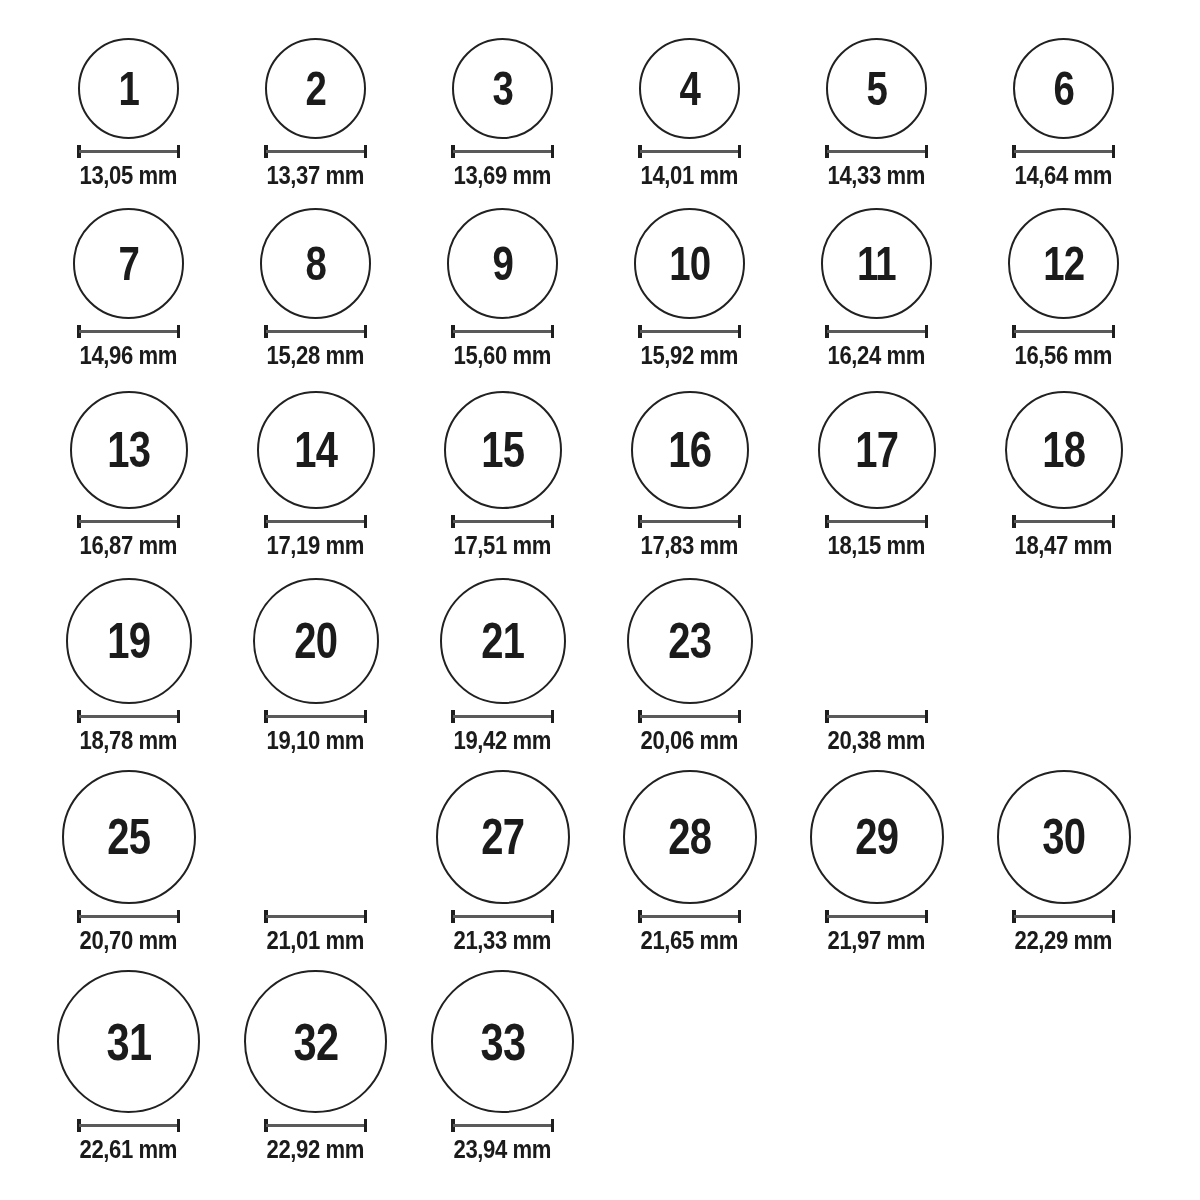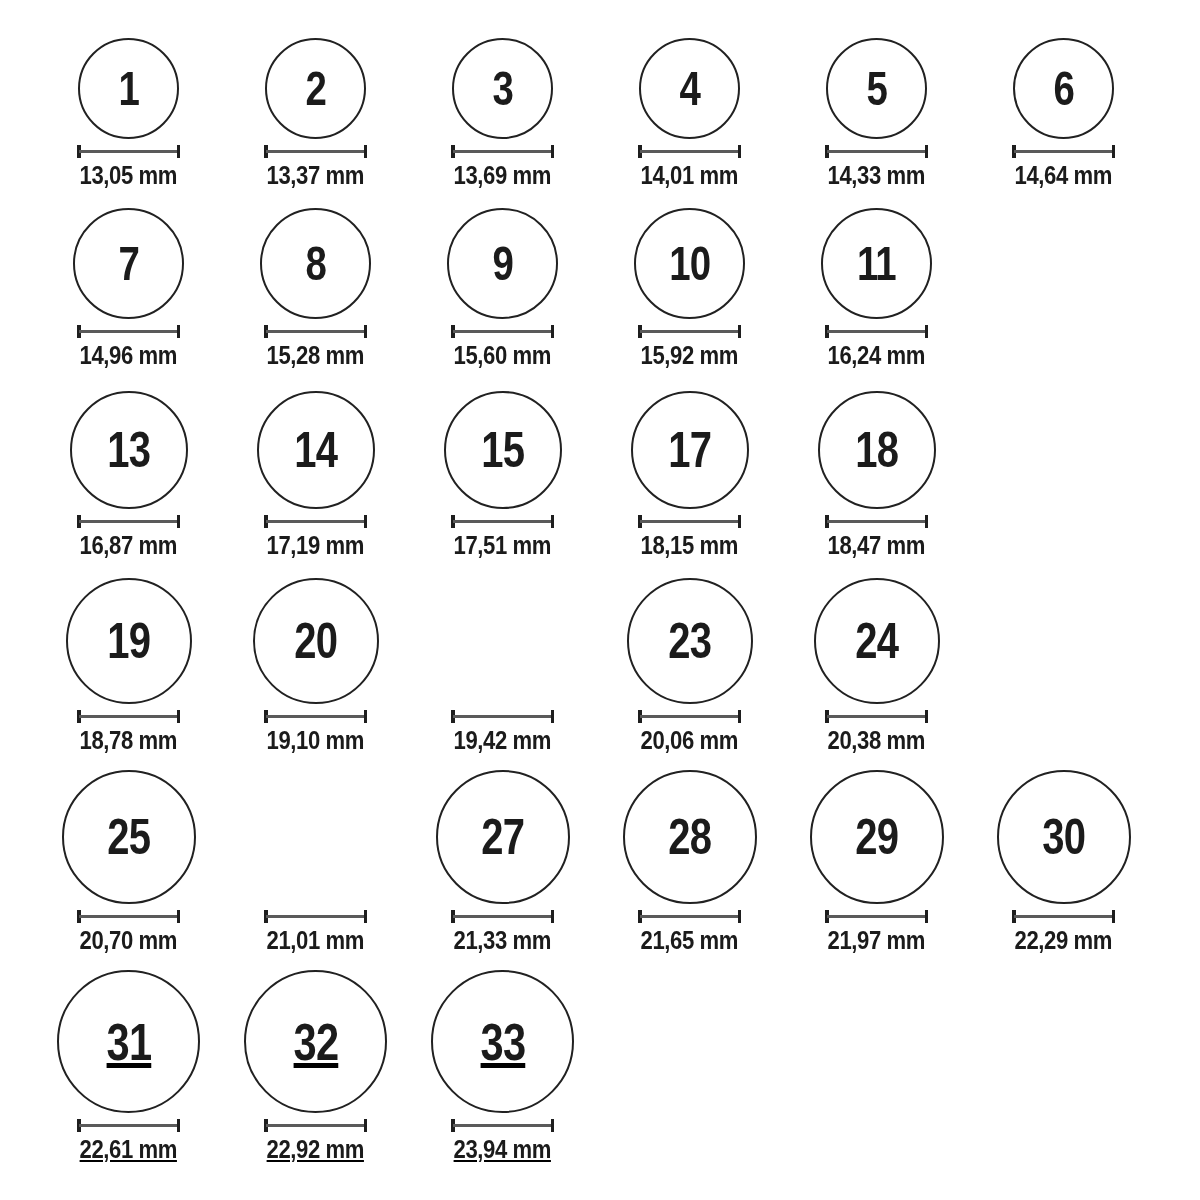--- a/index.html
+++ b/index.html
@@ -220,6 +220,17 @@
         </div>
         <div class="label">16,24 mm</div>
       </div>
+      <div class="cell">
+        <div class="circle">
+          <span class="num">12</span>
+        </div>
+        <div class="measure">
+          <span class="tick t-l"></span>
+          <span class="bar"></span>
+          <span class="tick t-r"></span>
+        </div>
+        <div class="label">16,56 mm</div>
+      </div>
     </div>
     <div class="row row-3">
       <div class="cell">

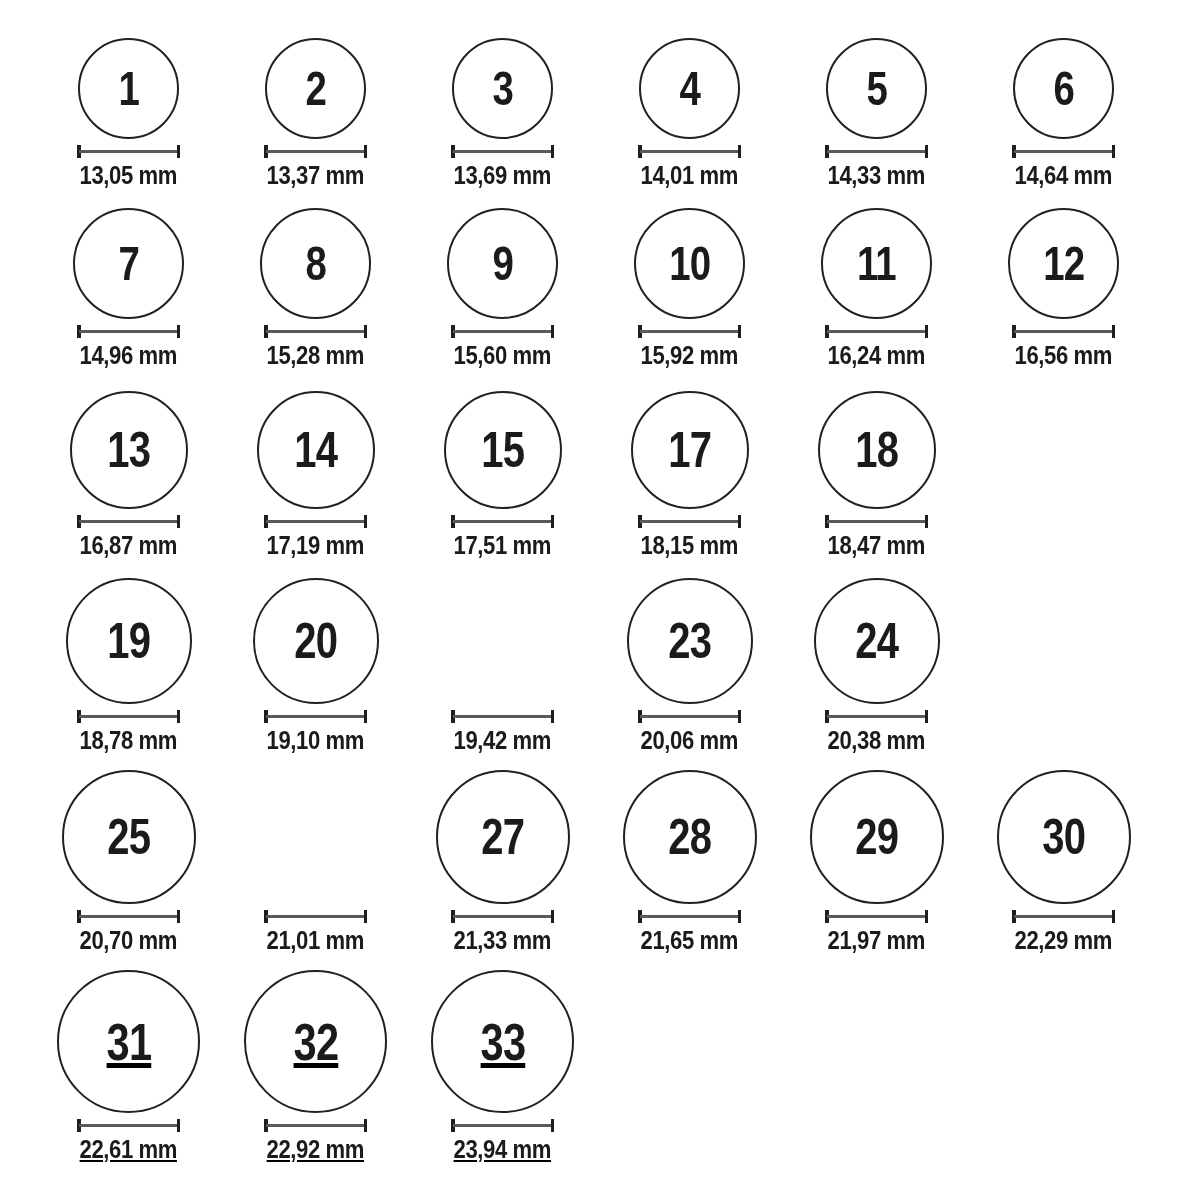--- a/index.html
+++ b/index.html
@@ -268,6 +268,17 @@
       </div>
       <div class="cell">
         <div class="circle">
+          <span class="num">16</span>
+        </div>
+        <div class="measure">
+          <span class="tick t-l"></span>
+          <span class="bar"></span>
+          <span class="tick t-r"></span>
+        </div>
+        <div class="label">17,83 mm</div>
+      </div>
+      <div class="cell">
+        <div class="circle">
           <span class="num">17</span>
         </div>
         <div class="measure">

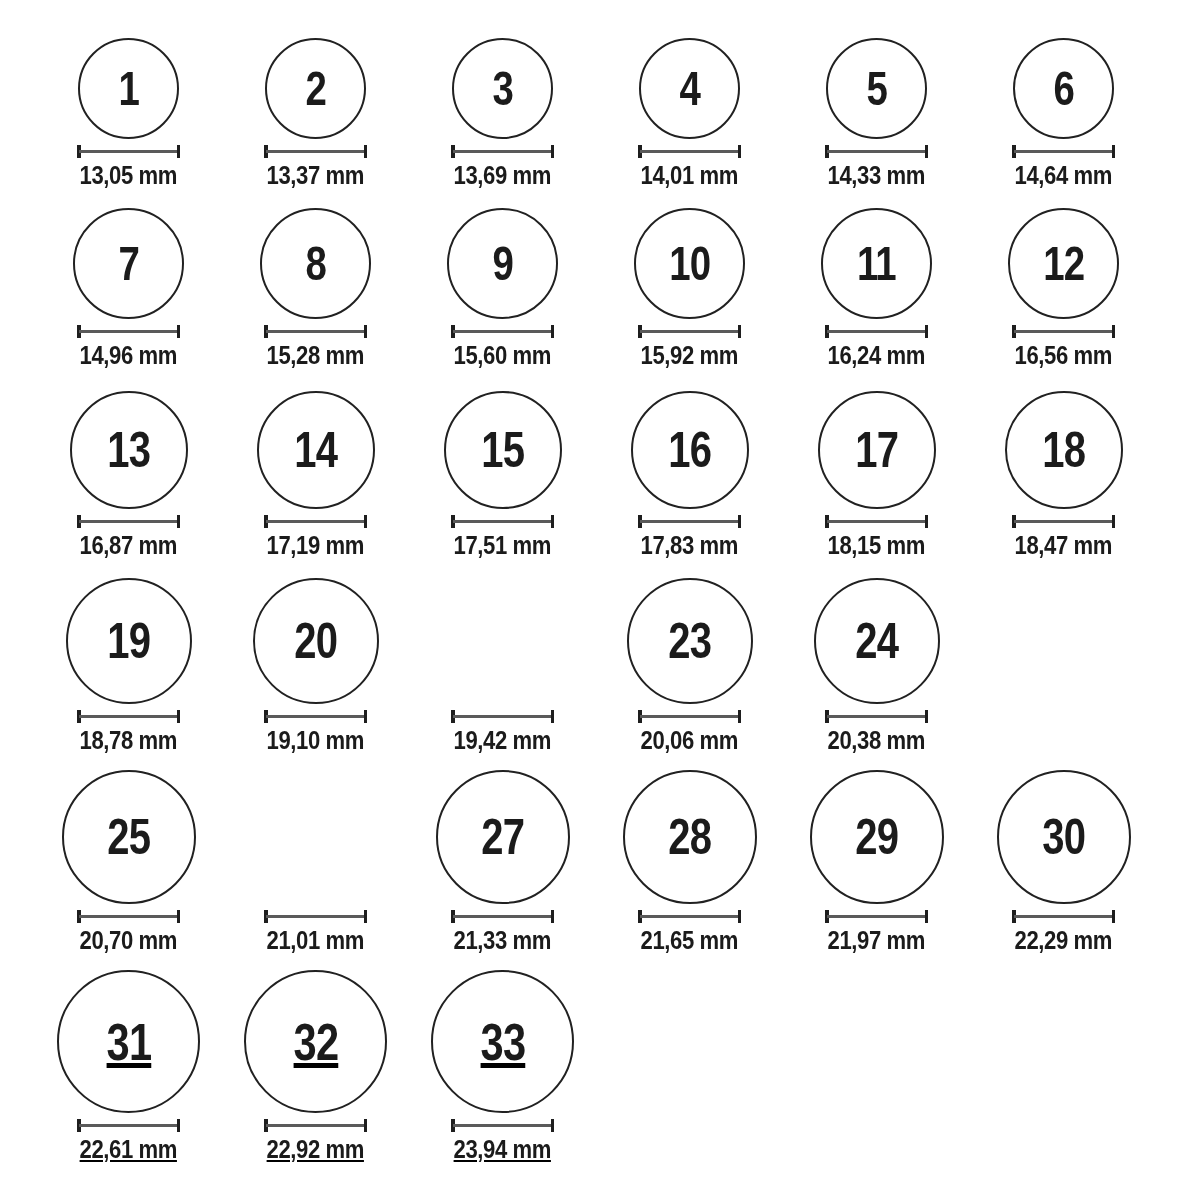--- a/index.html
+++ b/index.html
@@ -324,6 +324,9 @@
         <div class="label">19,10 mm</div>
       </div>
       <div class="cell">
+        <div class="circle">
+          <span class="num">21</span>
+        </div>
         <div class="measure">
           <span class="tick t-l"></span>
           <span class="bar"></span>

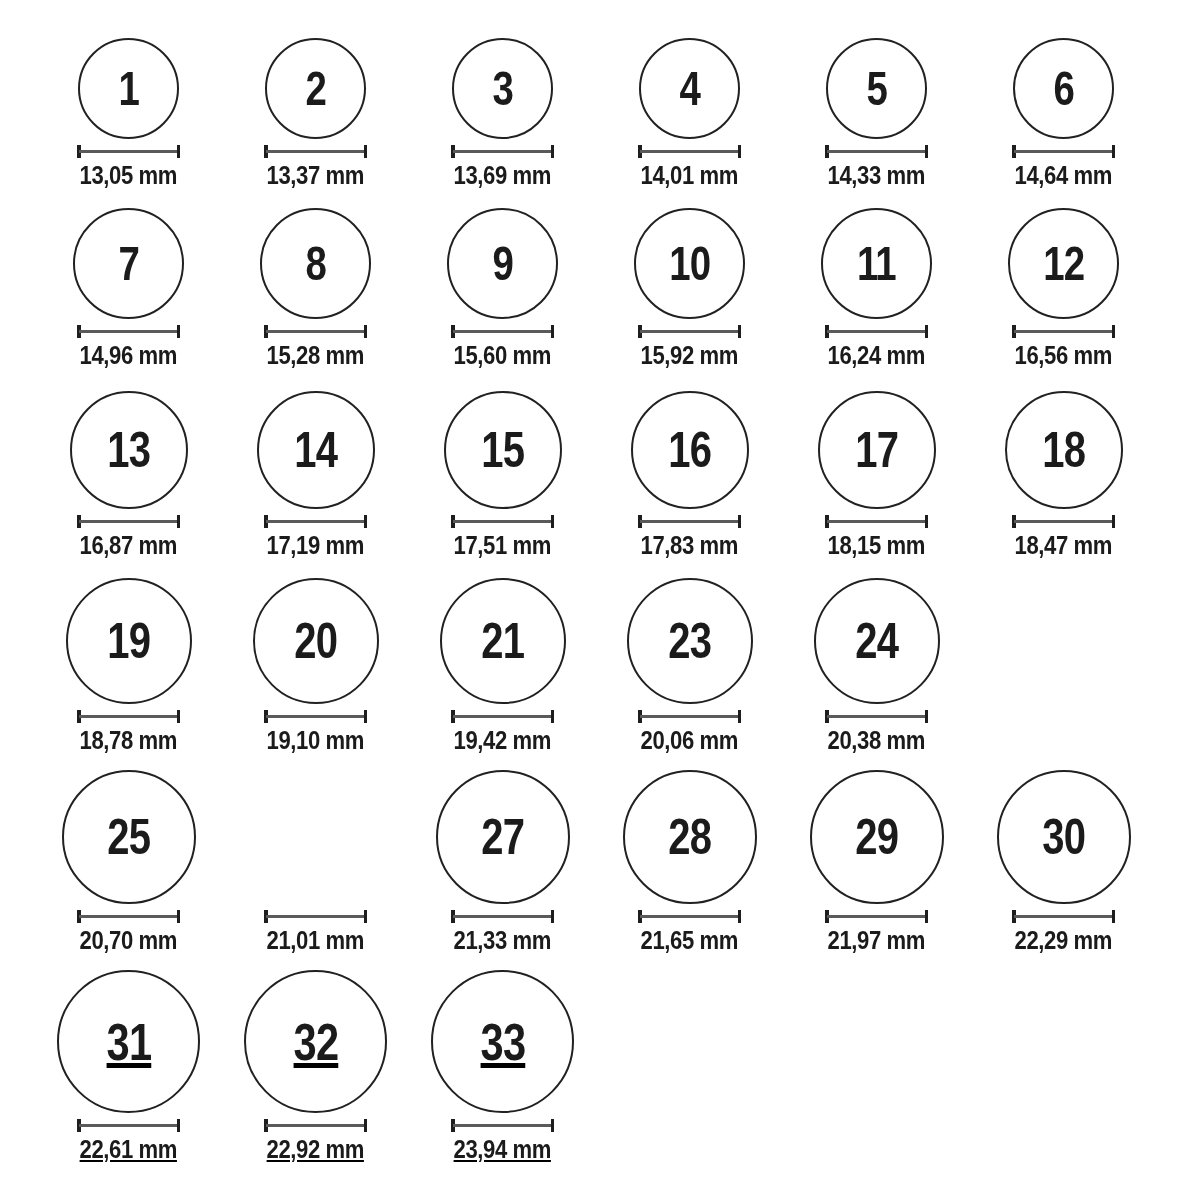--- a/index.html
+++ b/index.html
@@ -346,9 +346,6 @@
         <div class="label">20,06 mm</div>
       </div>
       <div class="cell">
-        <div class="circle">
-          <span class="num">24</span>
-        </div>
         <div class="measure">
           <span class="tick t-l"></span>
           <span class="bar"></span>

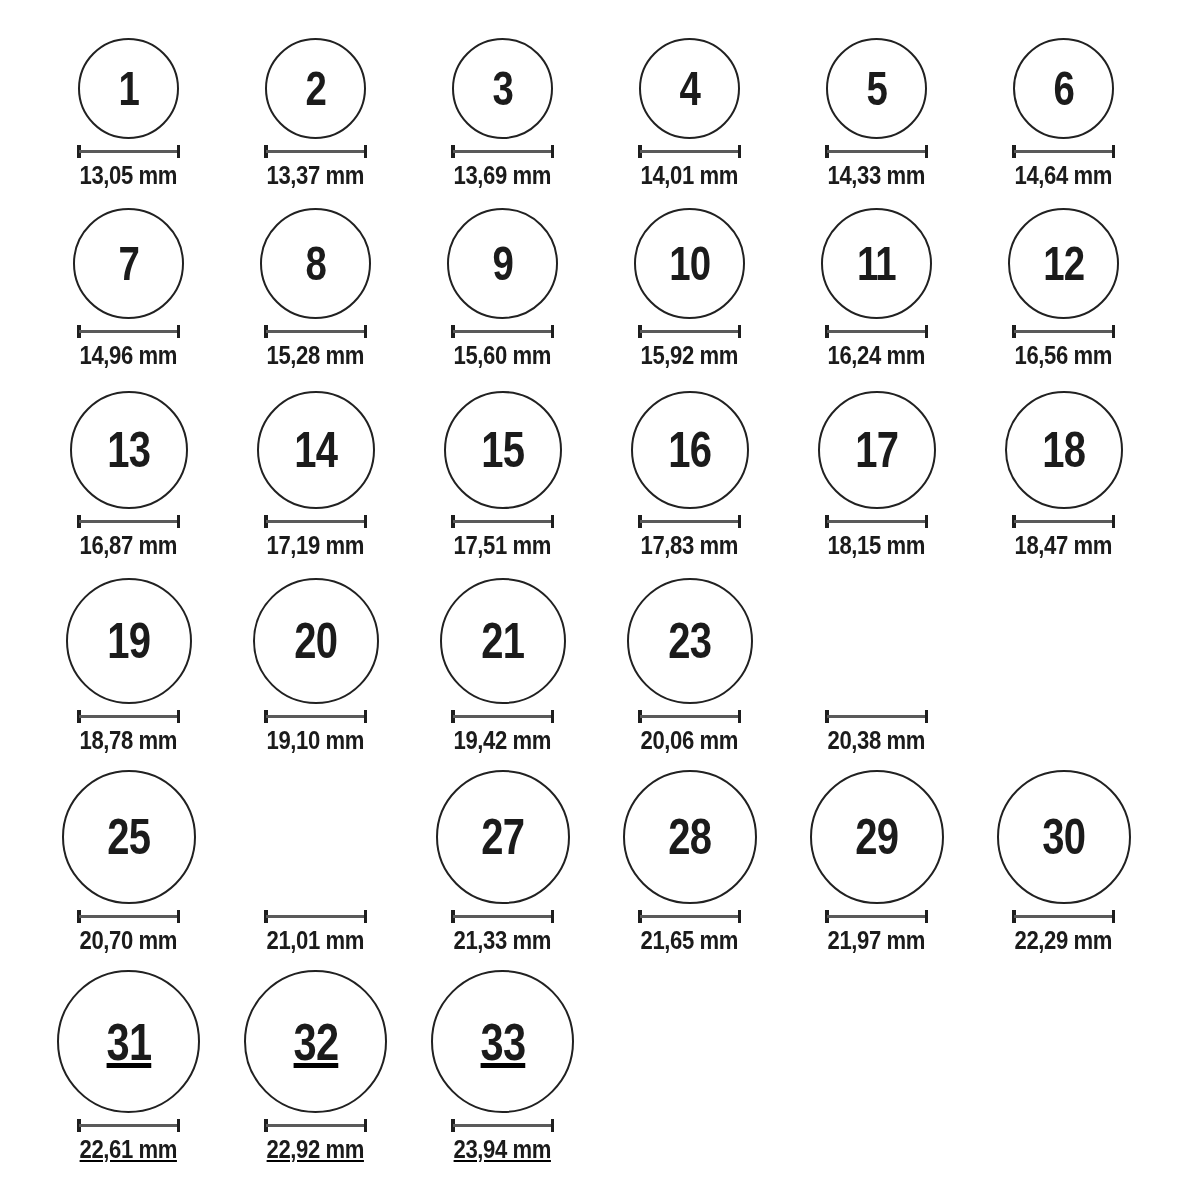--- a/index.html
+++ b/index.html
@@ -90,7 +90,7 @@
   .row-3 { margin-top: 24px; }
   .row-4 { margin-top: 21px; }
   .row-5 { margin-top: 18px; }
-  .row-6 { margin-top: 18px; text-decoration: underline; }
+  .row-6 { margin-top: 18px; }
 </style>
 </head>
 <body>

